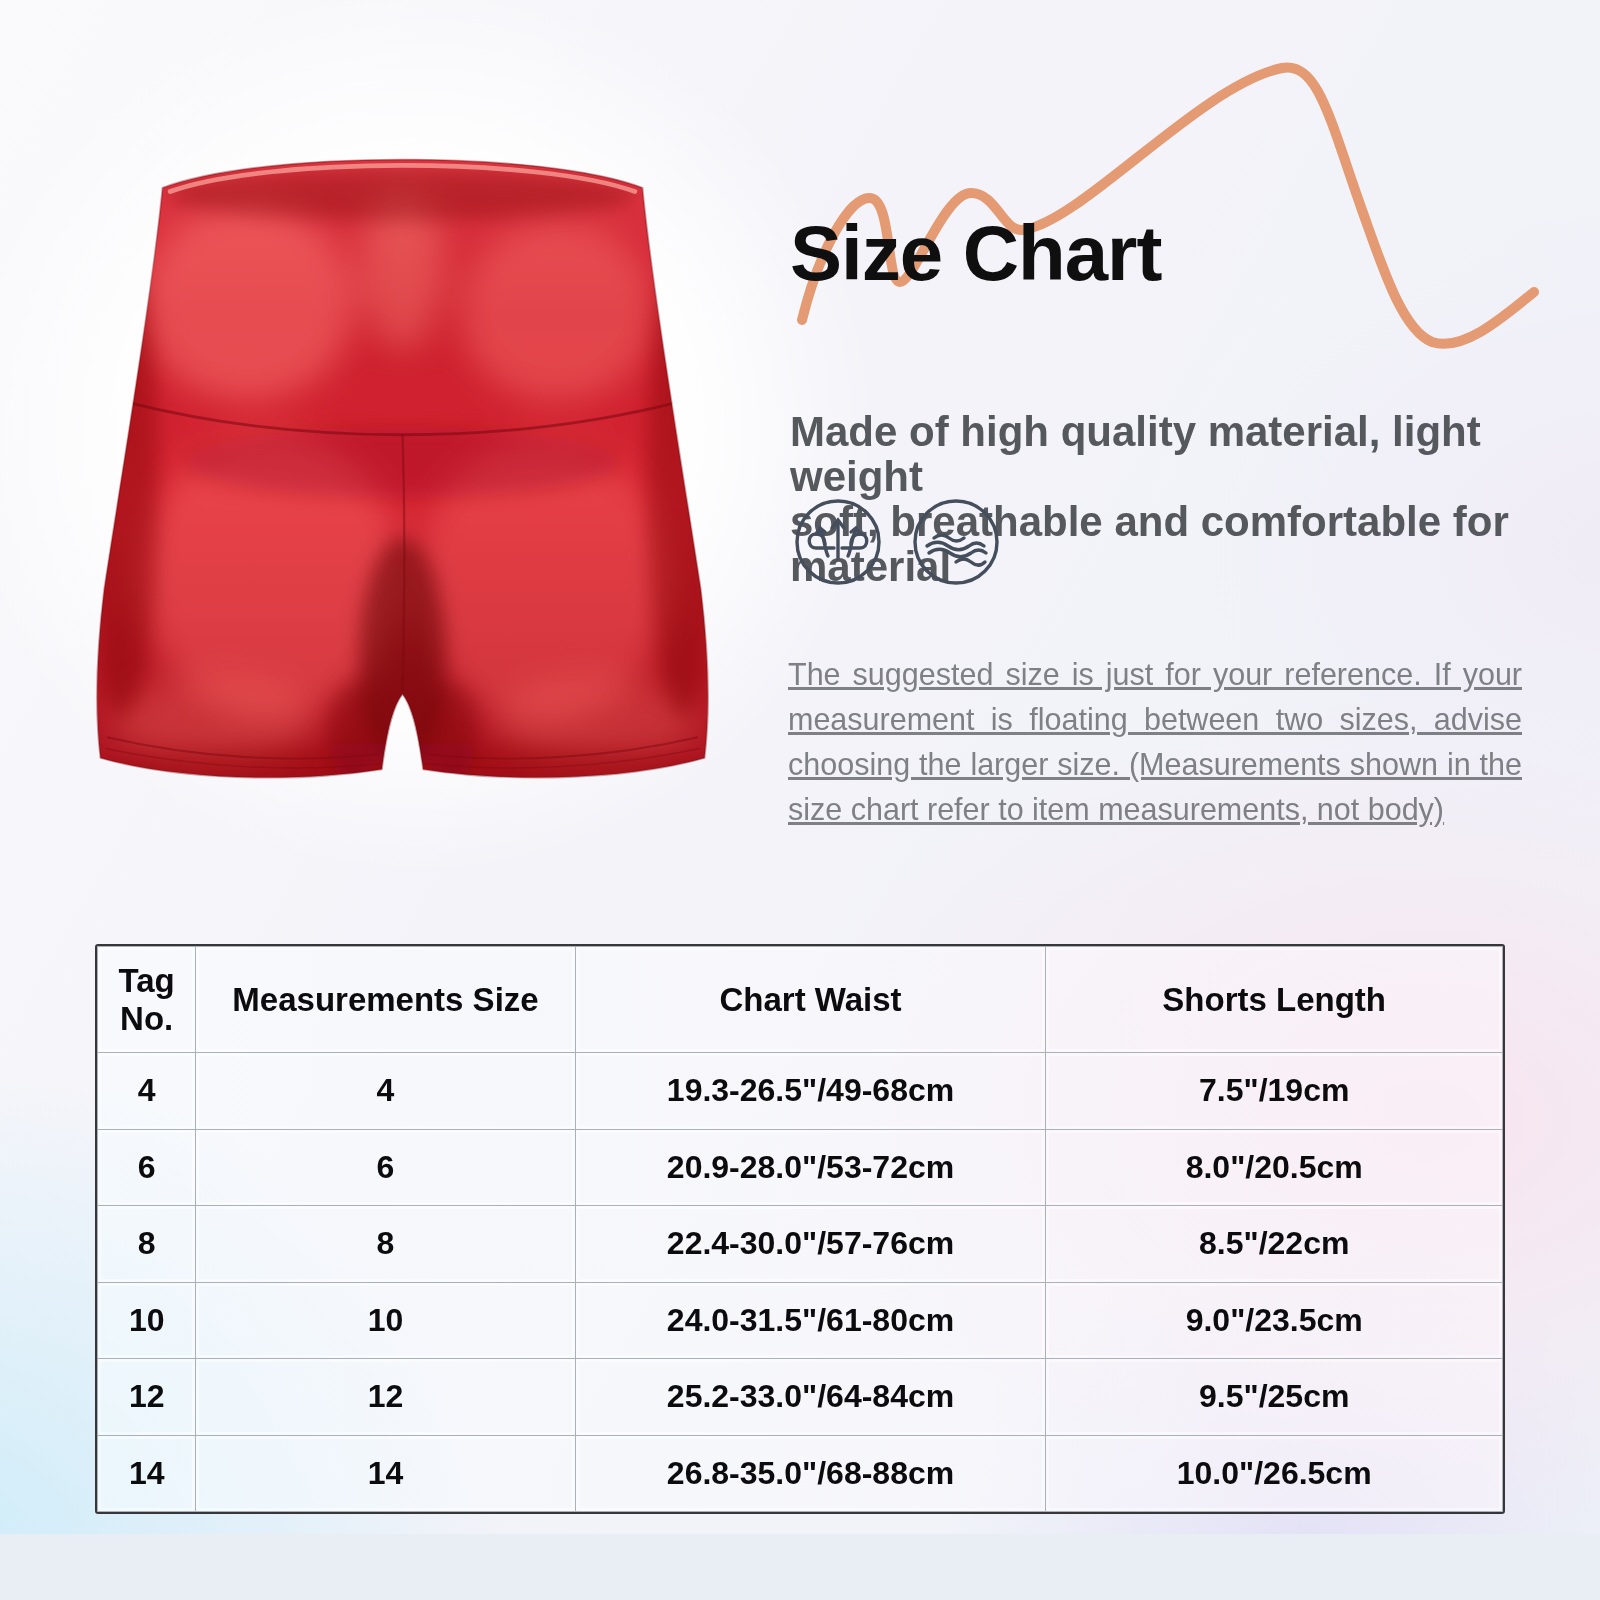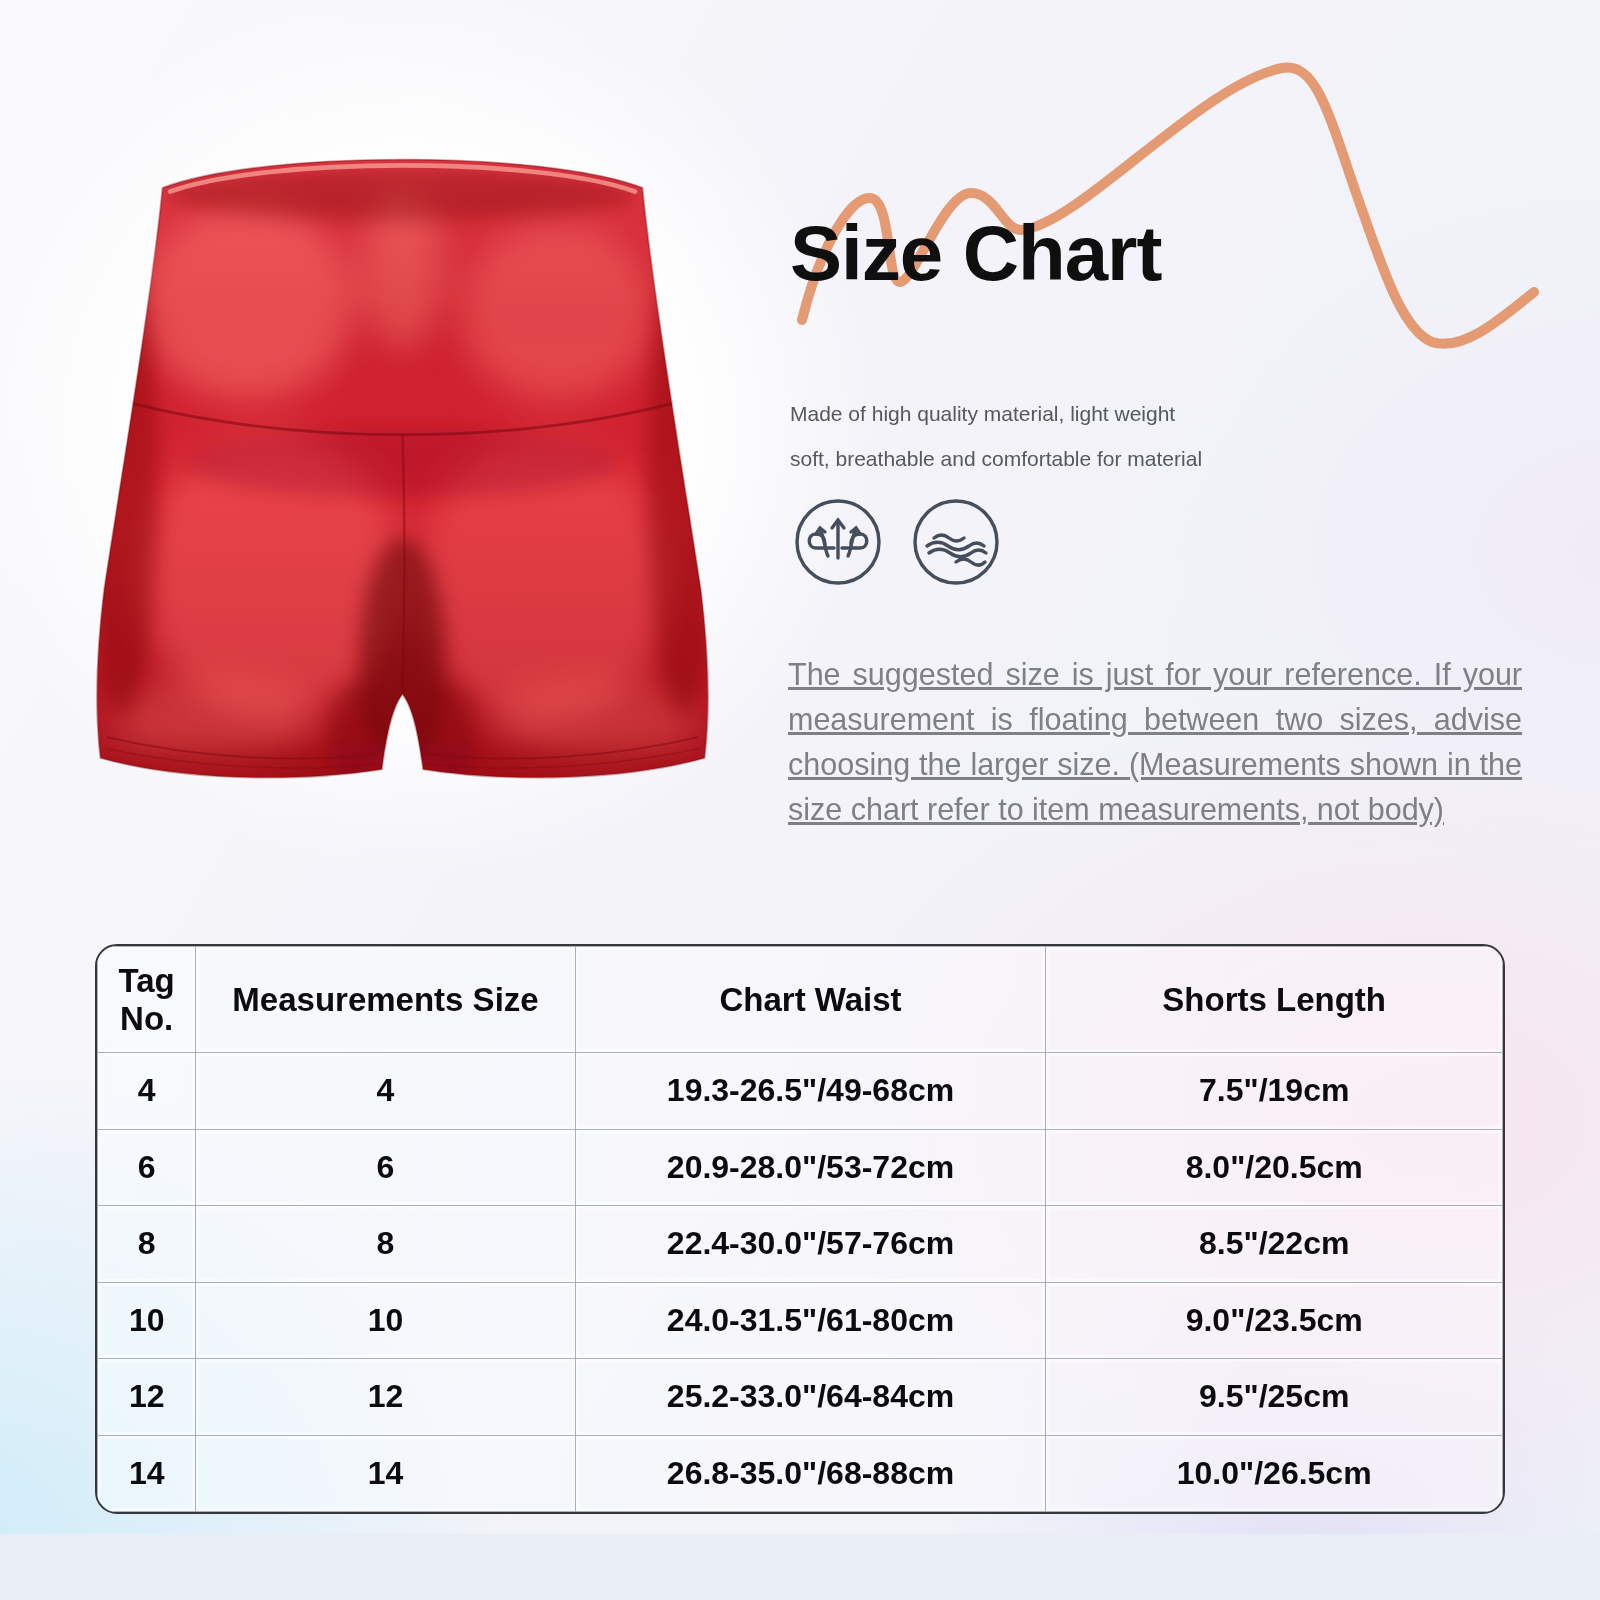--- a/index.html
+++ b/index.html
@@ -20,7 +20,7 @@
     position:absolute;left:790px;top:214px;margin:0;
     font-size:78px;font-weight:bold;letter-spacing:-1px;color:#0f0f10;line-height:1;
   }
-  .desc{position:absolute;left:790px;top:391px;font-size:21px;line-height:45px;color:#55585c;}
+  .desc{position:absolute;left:790px;top:409px;font-size:42px;line-height:45px;color:#55585c;font-weight:bold;}
   .icon-row{position:absolute;left:792px;top:496px;display:flex;gap:26px;}
   .icon-row svg{width:92px;height:92px;}
   .note{

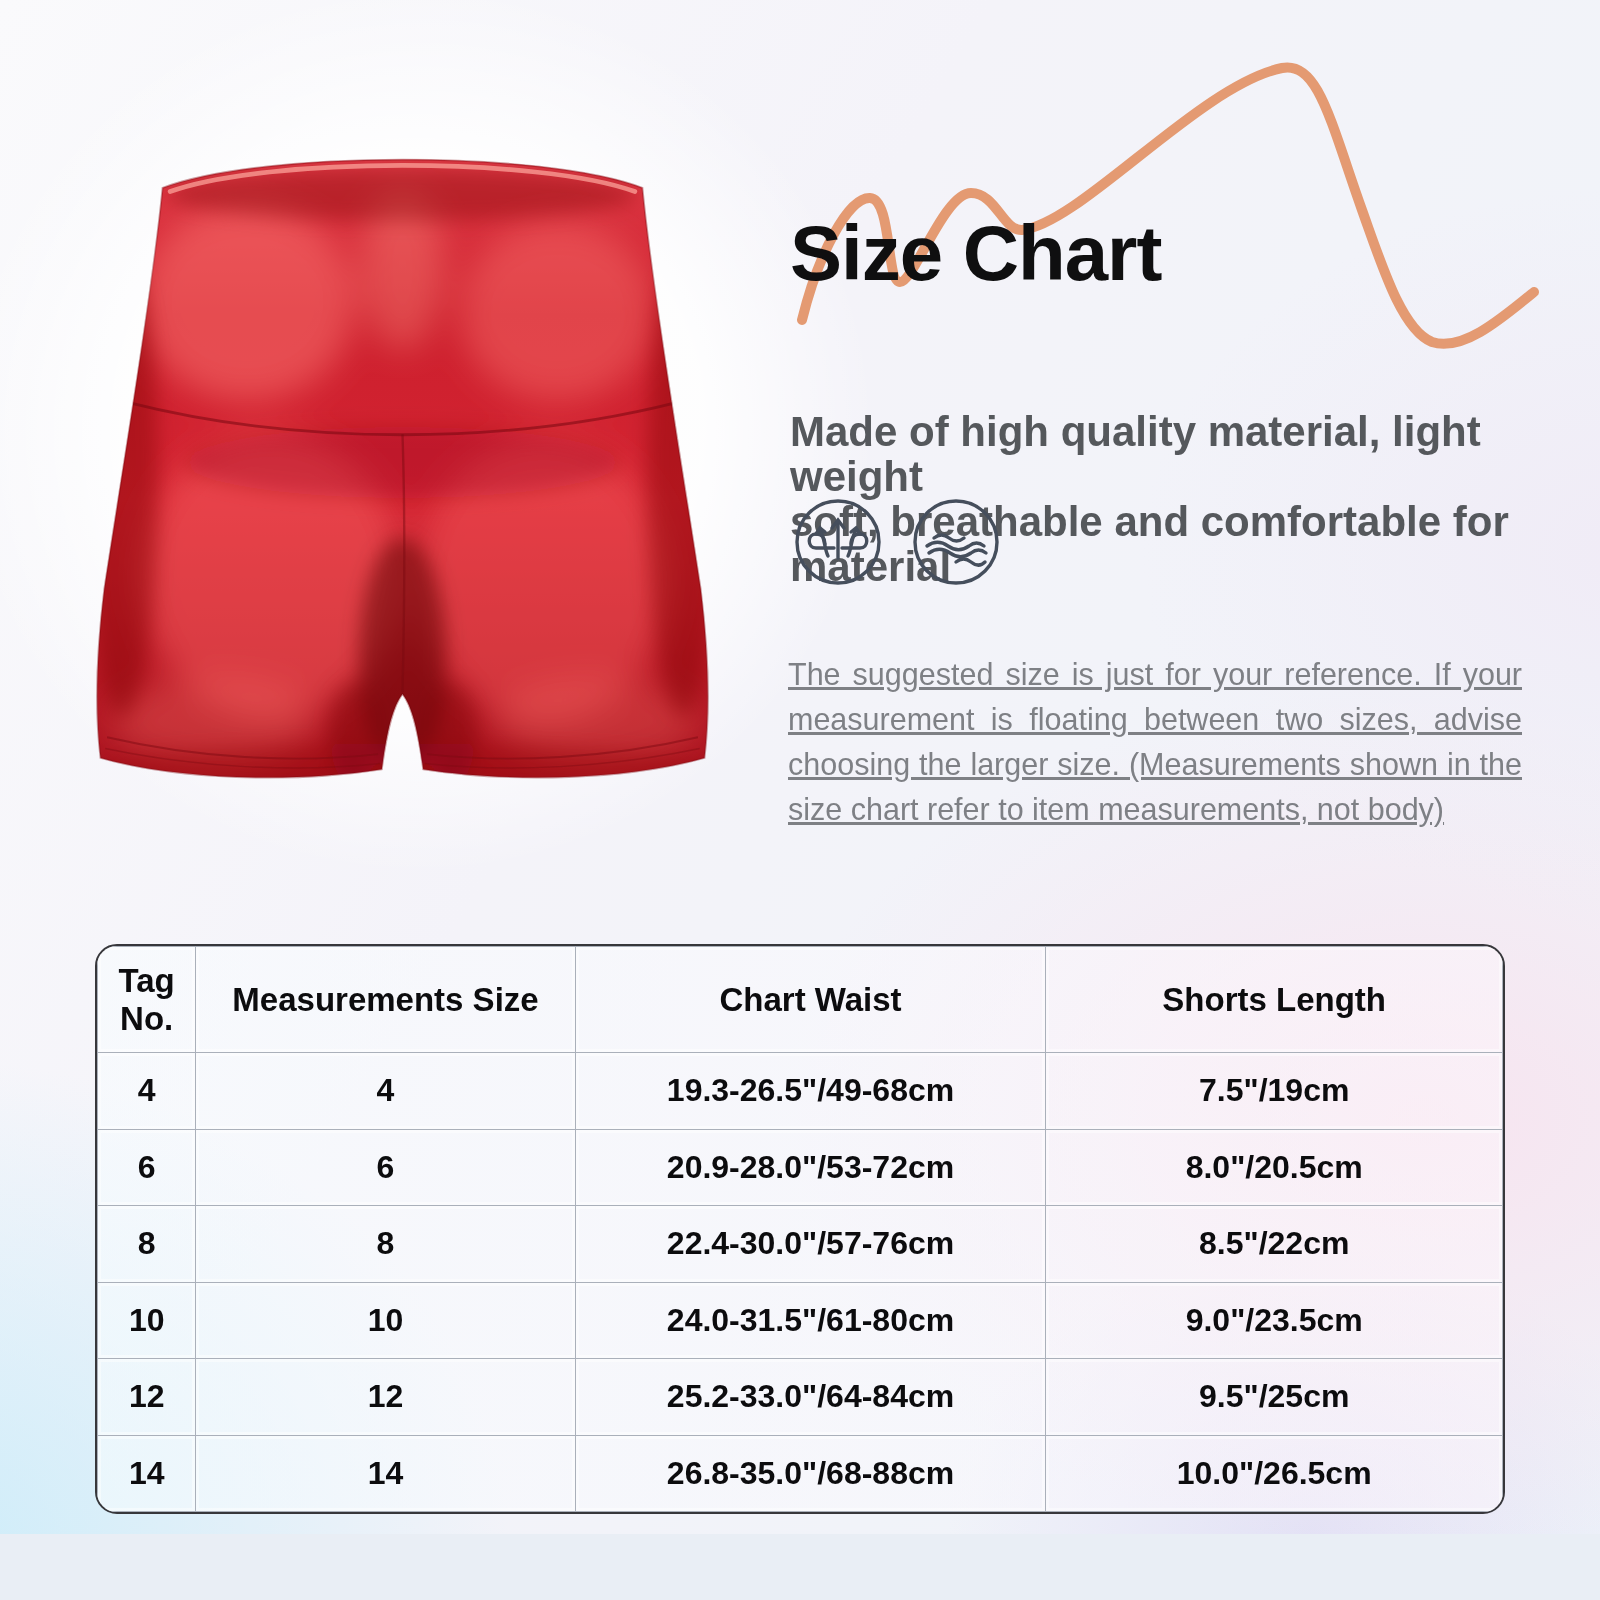--- a/index.html
+++ b/index.html
@@ -29,7 +29,7 @@
   }
   .tbl-wrap{
     position:absolute;left:95px;top:944px;width:1410px;height:570px;
-    border:2px solid #37373b;border-radius:22px;overflow:hidden;
+    border:2px solid #37373b;border-radius:3px;overflow:hidden;
     background:linear-gradient(90deg, rgba(248,253,255,0.55), rgba(253,247,252,0.5));
     box-sizing:border-box;
   }

